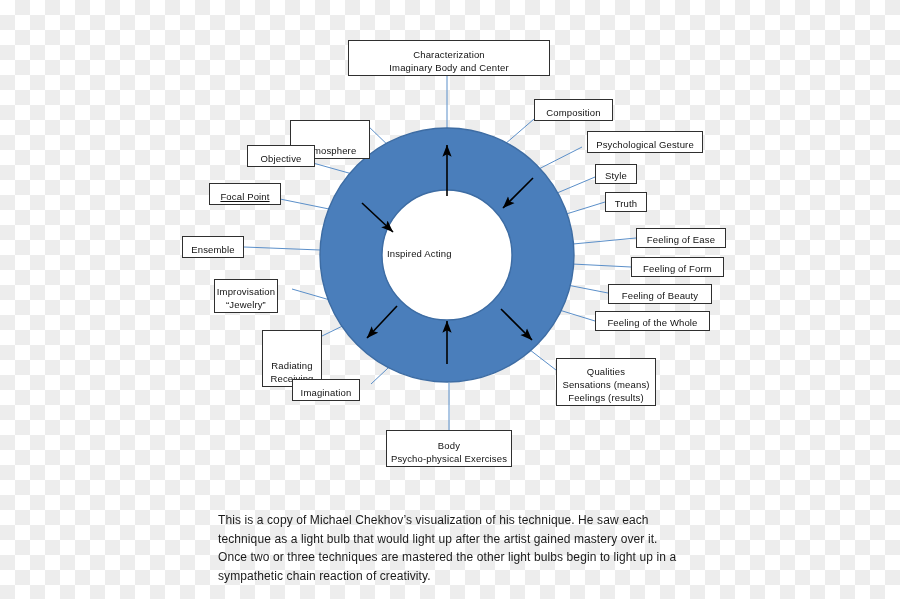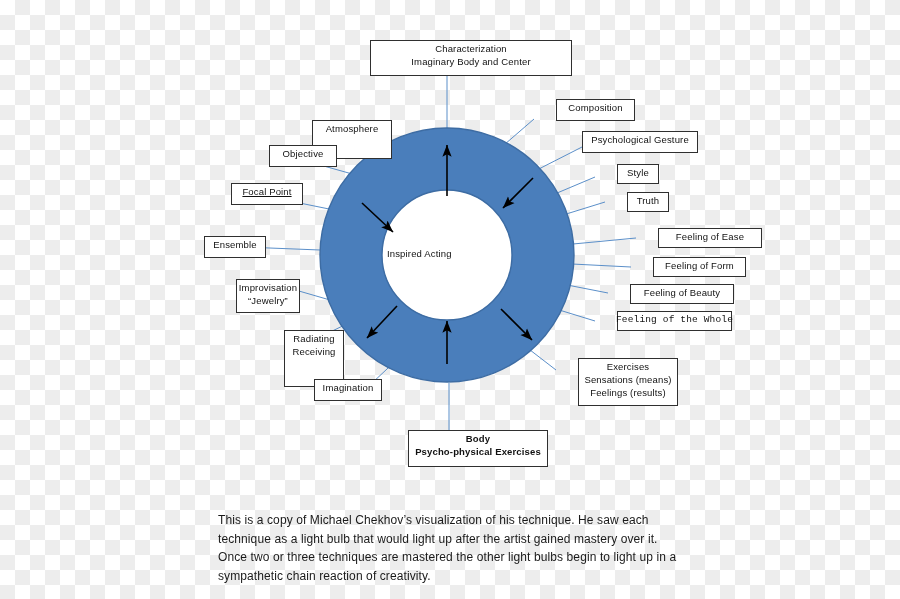--- a/index.html
+++ b/index.html
@@ -51,11 +51,10 @@
     display: flex;
     flex-direction: column;
     align-items: center;
-    justify-content: flex-start;
+    justify-content: flex-end;
     white-space: pre;
     letter-spacing: 0.15px;
     padding: 1px 4px;
-    margin-left: 22px;
   }
   .nodebox span { display: block; }
   #center-label {

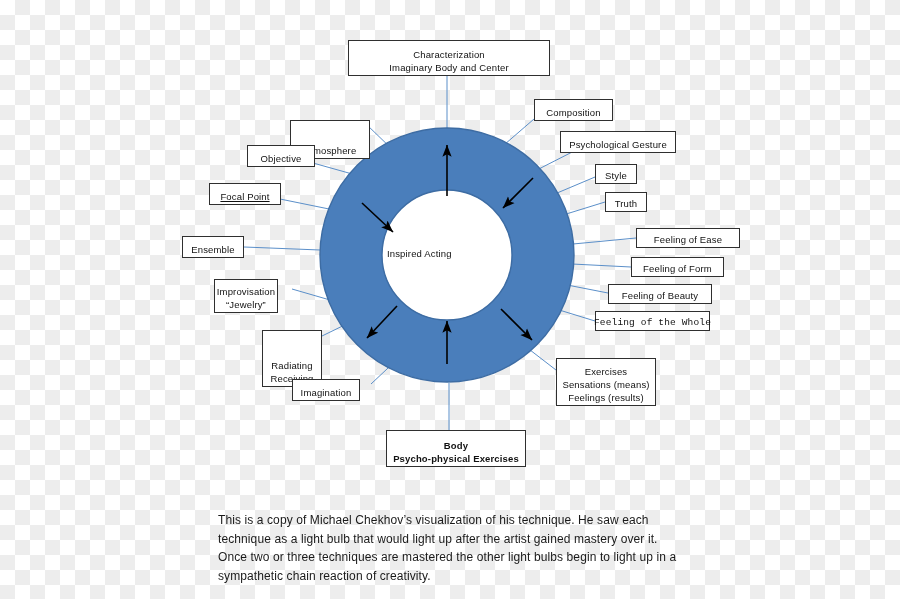--- a/index.html
+++ b/index.html
@@ -144,7 +144,7 @@
       <div class="nodebox" style="left: 636px; top: 228px; width: 104px; height: 20px; border-color: rgb(47, 47, 47);"><span>Feeling of Ease</span></div>
       <div class="nodebox" style="left: 605px; top: 192px; width: 42px; height: 20px; border-color: rgb(47, 47, 47);"><span>Truth</span></div>
       <div class="nodebox" style="left: 595px; top: 164px; width: 42px; height: 20px; border-color: rgb(47, 47, 47);"><span>Style</span></div>
-      <div class="nodebox" style="left: 560px; top: 131px; width: 116px; height: 22px; border-color: rgb(47, 47, 47);"><span>Psychological Gesture</span></div>
+      <div class="nodebox" style="left: 587px; top: 131px; width: 116px; height: 22px; border-color: rgb(47, 47, 47);"><span>Psychological Gesture</span></div>
       <div class="nodebox" style="left: 534px; top: 99px; width: 79px; height: 22px; border-color: rgb(47, 47, 47);"><span>Composition</span></div>
     </div>
 

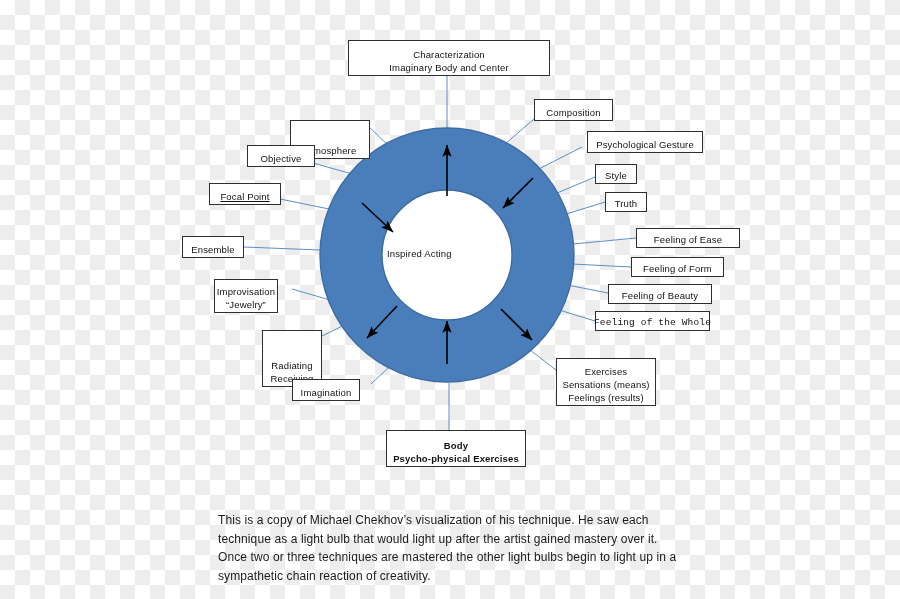--- a/index.html
+++ b/index.html
@@ -141,7 +141,7 @@
       <div class="nodebox" style="left: 595px; top: 311px; width: 115px; height: 20px; border-color: rgb(47, 47, 47); font-family: Liberation Mono, monospace;"><span>Feeling of the Whole</span></div>
       <div class="nodebox" style="left: 608px; top: 284px; width: 104px; height: 20px; border-color: rgb(47, 47, 47);"><span>Feeling of Beauty</span></div>
       <div class="nodebox" style="left: 631px; top: 257px; width: 93px; height: 20px; border-color: rgb(47, 47, 47);"><span>Feeling of Form</span></div>
-      <div class="nodebox" style="left: 636px; top: 228px; width: 104px; height: 20px; border-color: rgb(47, 47, 47);"><span>Feeling of Ease</span></div>
+      <div class="nodebox" style="left: 636px; top: 228px; width: 90px; height: 20px; border-color: rgb(47, 47, 47);"><span>Feeling of Ease</span></div>
       <div class="nodebox" style="left: 605px; top: 192px; width: 42px; height: 20px; border-color: rgb(47, 47, 47);"><span>Truth</span></div>
       <div class="nodebox" style="left: 595px; top: 164px; width: 42px; height: 20px; border-color: rgb(47, 47, 47);"><span>Style</span></div>
       <div class="nodebox" style="left: 587px; top: 131px; width: 116px; height: 22px; border-color: rgb(47, 47, 47);"><span>Psychological Gesture</span></div>

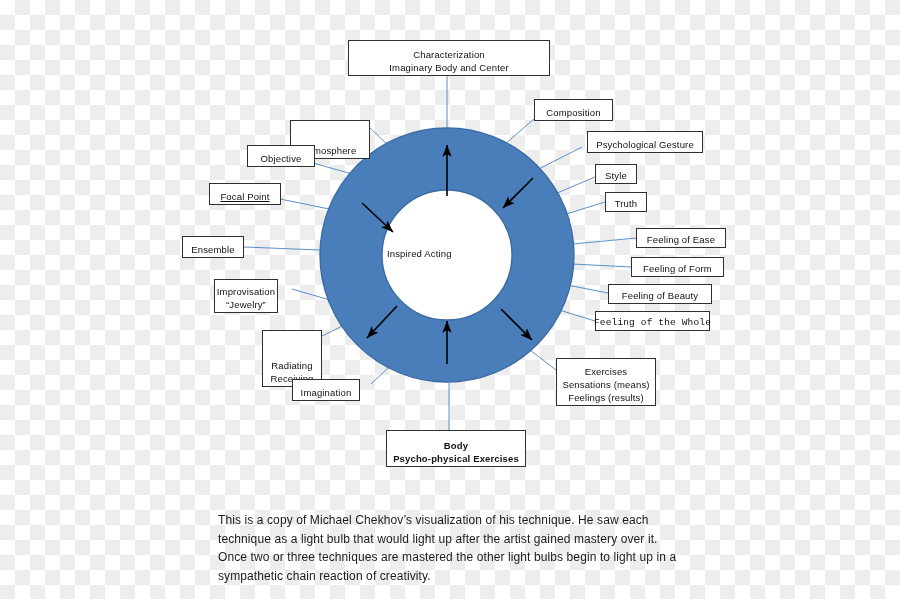--- a/index.html
+++ b/index.html
@@ -138,7 +138,7 @@
       <div class="nodebox" style="left: 292px; top: 379px; width: 68px; height: 22px; border-color: rgb(47, 47, 47);"><span>Imagination</span></div>
       <div class="nodebox" style="left: 386px; top: 430px; width: 140px; height: 37px; border-color: rgb(47, 47, 47); font-weight: bold;"><span>Body</span><span>Psycho-physical Exercises</span></div>
       <div class="nodebox" style="left: 556px; top: 358px; width: 100px; height: 48px; border-color: rgb(47, 47, 47);"><span>Exercises</span><span>Sensations (means)</span><span>Feelings (results)</span></div>
-      <div class="nodebox" style="left: 595px; top: 311px; width: 115px; height: 20px; border-color: rgb(47, 47, 47); font-family: Liberation Mono, monospace;"><span>Feeling of the Whole</span></div>
+      <div class="nodebox" style="left: 595px; top: 311px; width: 115px; height: 20px; border-color: rgb(47, 47, 47);"><span>Feeling of the Whole</span></div>
       <div class="nodebox" style="left: 608px; top: 284px; width: 104px; height: 20px; border-color: rgb(47, 47, 47);"><span>Feeling of Beauty</span></div>
       <div class="nodebox" style="left: 631px; top: 257px; width: 93px; height: 20px; border-color: rgb(47, 47, 47);"><span>Feeling of Form</span></div>
       <div class="nodebox" style="left: 636px; top: 228px; width: 90px; height: 20px; border-color: rgb(47, 47, 47);"><span>Feeling of Ease</span></div>

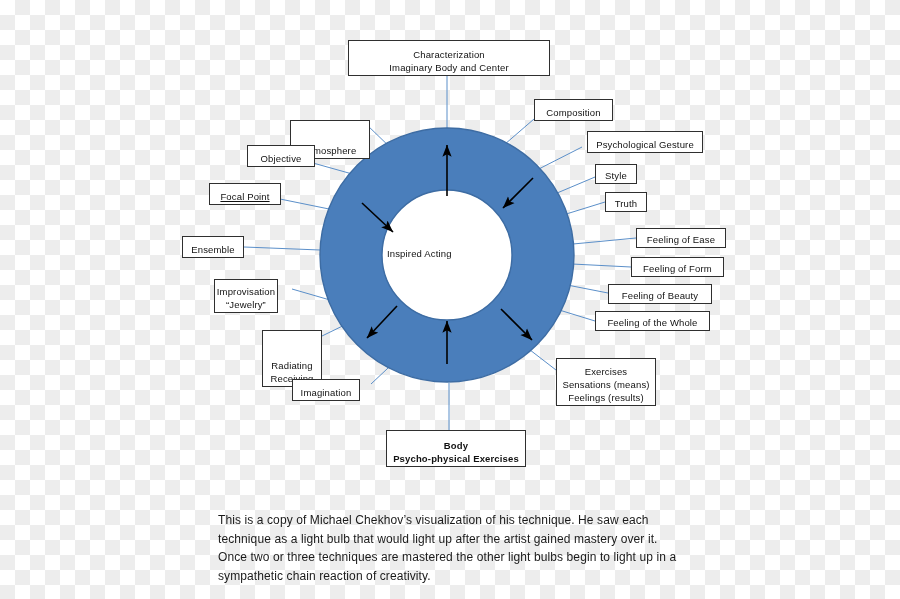--- a/index.html
+++ b/index.html
@@ -137,7 +137,7 @@
       <div class="nodebox" style="left: 262px; top: 330px; width: 60px; height: 57px; border-color: rgb(47, 47, 47);"><span>Radiating</span><span>Receiving</span></div>
       <div class="nodebox" style="left: 292px; top: 379px; width: 68px; height: 22px; border-color: rgb(47, 47, 47);"><span>Imagination</span></div>
       <div class="nodebox" style="left: 386px; top: 430px; width: 140px; height: 37px; border-color: rgb(47, 47, 47); font-weight: bold;"><span>Body</span><span>Psycho-physical Exercises</span></div>
-      <div class="nodebox" style="left: 556px; top: 358px; width: 100px; height: 48px; border-color: rgb(47, 47, 47);"><span>Exercises</span><span>Sensations (means)</span><span>Feelings (results)</span></div>
+      <div class="nodebox" style="left: 556px; top: 358px; width: 100px; height: 48px; border-color: rgb(47, 47, 47);"><span>Qualities</span><span>Sensations (means)</span><span>Feelings (results)</span></div>
       <div class="nodebox" style="left: 595px; top: 311px; width: 115px; height: 20px; border-color: rgb(47, 47, 47);"><span>Feeling of the Whole</span></div>
       <div class="nodebox" style="left: 608px; top: 284px; width: 104px; height: 20px; border-color: rgb(47, 47, 47);"><span>Feeling of Beauty</span></div>
       <div class="nodebox" style="left: 631px; top: 257px; width: 93px; height: 20px; border-color: rgb(47, 47, 47);"><span>Feeling of Form</span></div>

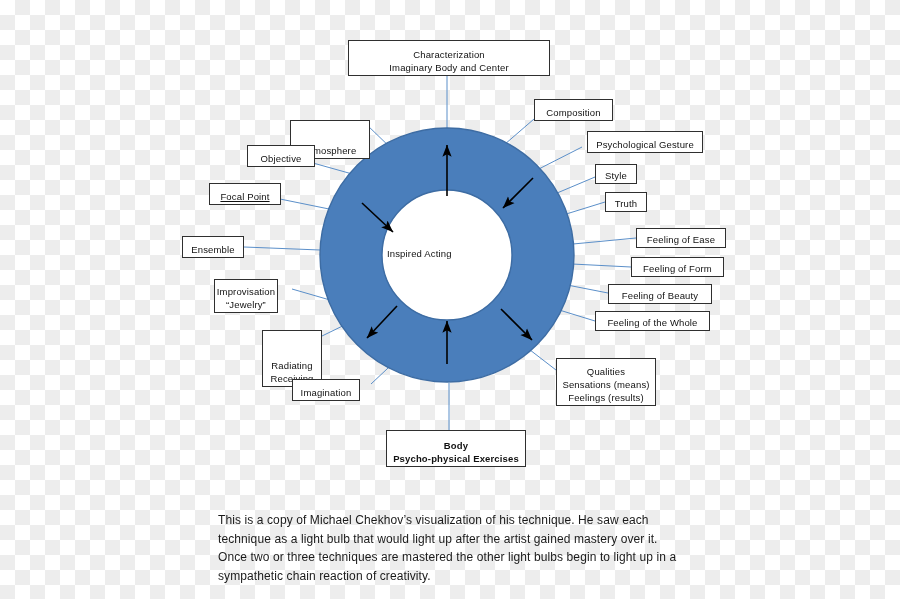--- a/index.html
+++ b/index.html
@@ -136,7 +136,7 @@
       <div class="nodebox" style="left: 214px; top: 279px; width: 64px; height: 34px; border-color: rgb(47, 47, 47);"><span>Improvisation</span><span>“Jewelry”</span></div>
       <div class="nodebox" style="left: 262px; top: 330px; width: 60px; height: 57px; border-color: rgb(47, 47, 47);"><span>Radiating</span><span>Receiving</span></div>
       <div class="nodebox" style="left: 292px; top: 379px; width: 68px; height: 22px; border-color: rgb(47, 47, 47);"><span>Imagination</span></div>
-      <div class="nodebox" style="left: 386px; top: 430px; width: 140px; height: 37px; border-color: rgb(47, 47, 47); font-weight: bold;"><span>Body</span><span>Psycho-physical Exercises</span></div>
+      <div class="nodebox" style="left: 386px; top: 430px; width: 126px; height: 37px; border-color: rgb(47, 47, 47);"><span>Body</span><span>Psycho-physical Exercises</span></div>
       <div class="nodebox" style="left: 556px; top: 358px; width: 100px; height: 48px; border-color: rgb(47, 47, 47);"><span>Qualities</span><span>Sensations (means)</span><span>Feelings (results)</span></div>
       <div class="nodebox" style="left: 595px; top: 311px; width: 115px; height: 20px; border-color: rgb(47, 47, 47);"><span>Feeling of the Whole</span></div>
       <div class="nodebox" style="left: 608px; top: 284px; width: 104px; height: 20px; border-color: rgb(47, 47, 47);"><span>Feeling of Beauty</span></div>

